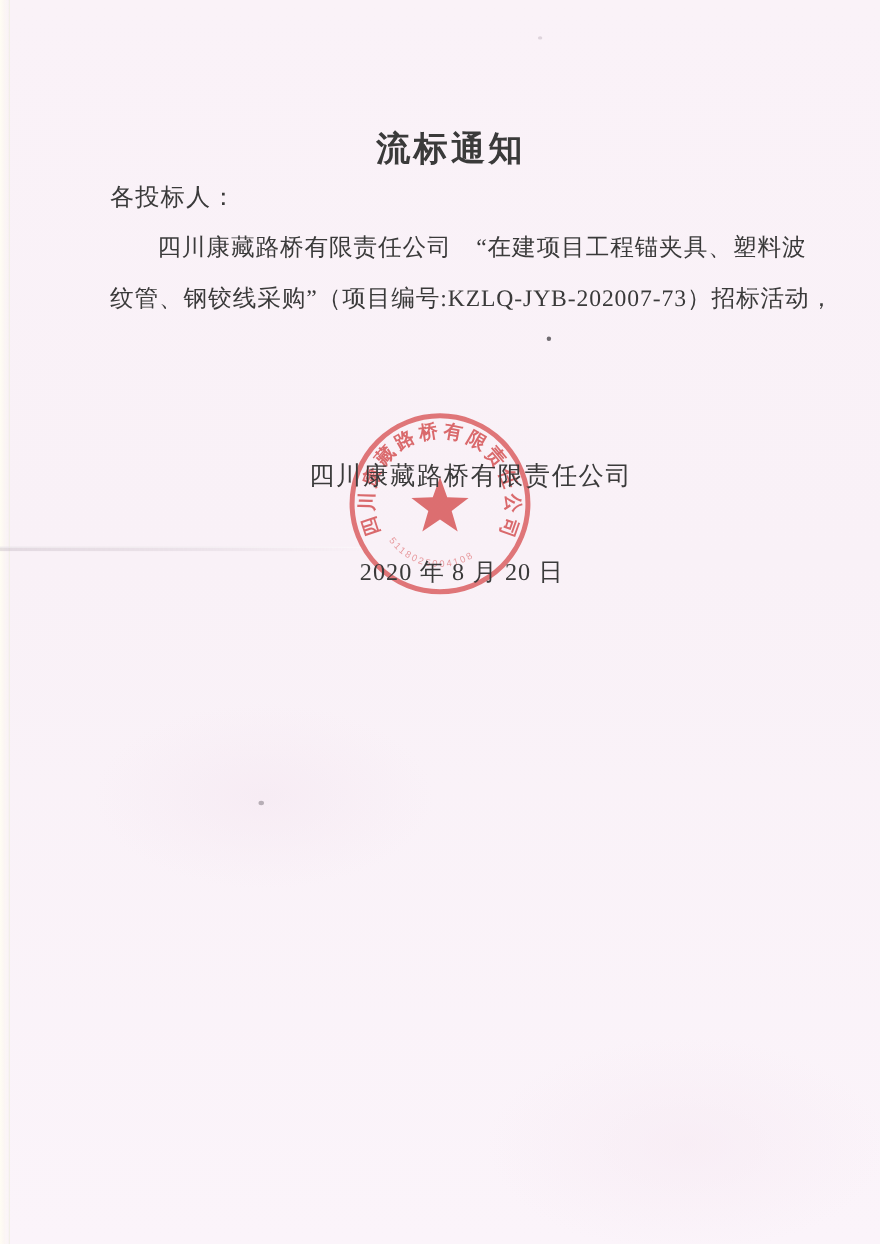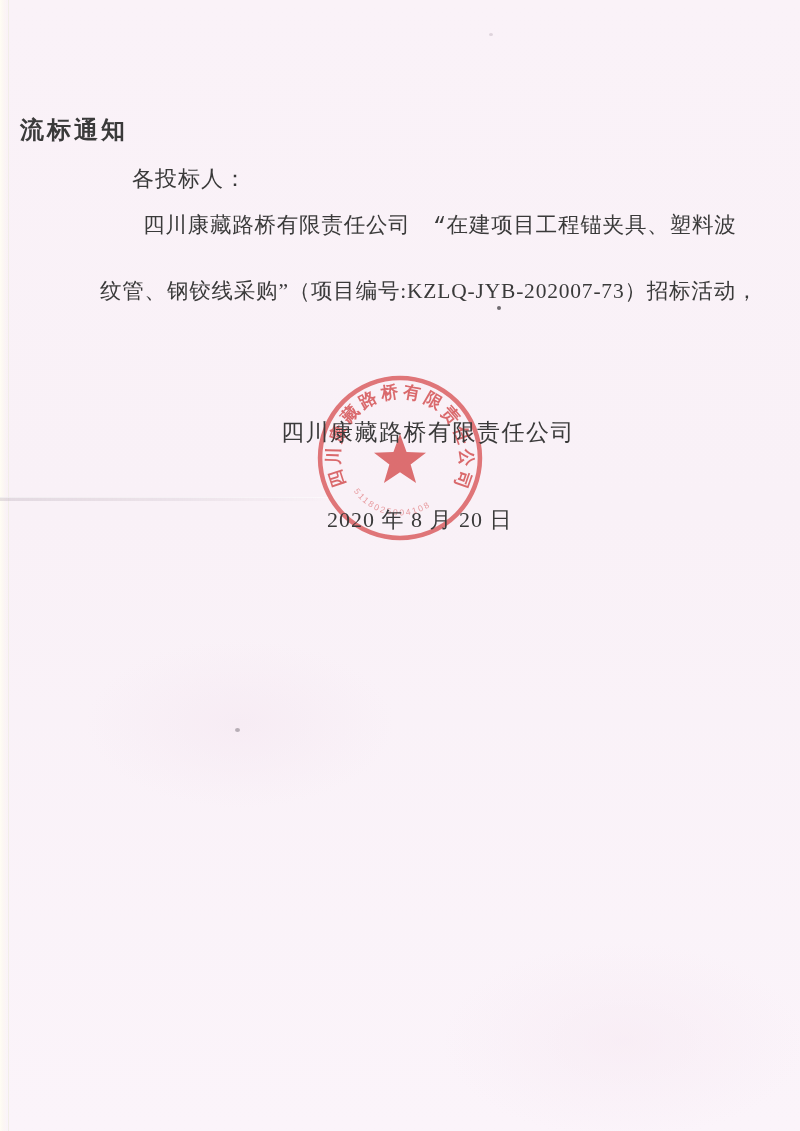--- a/index.html
+++ b/index.html
@@ -21,7 +21,7 @@
   }
   .title{
     position:absolute;top:114px;left:20px;width:780px;
-    font-size:24px;font-weight:bold;letter-spacing:3px;
+    text-align:center;font-size:31px;font-weight:bold;letter-spacing:3px;
   }
   .salutation{
     position:absolute;top:164px;left:100px;

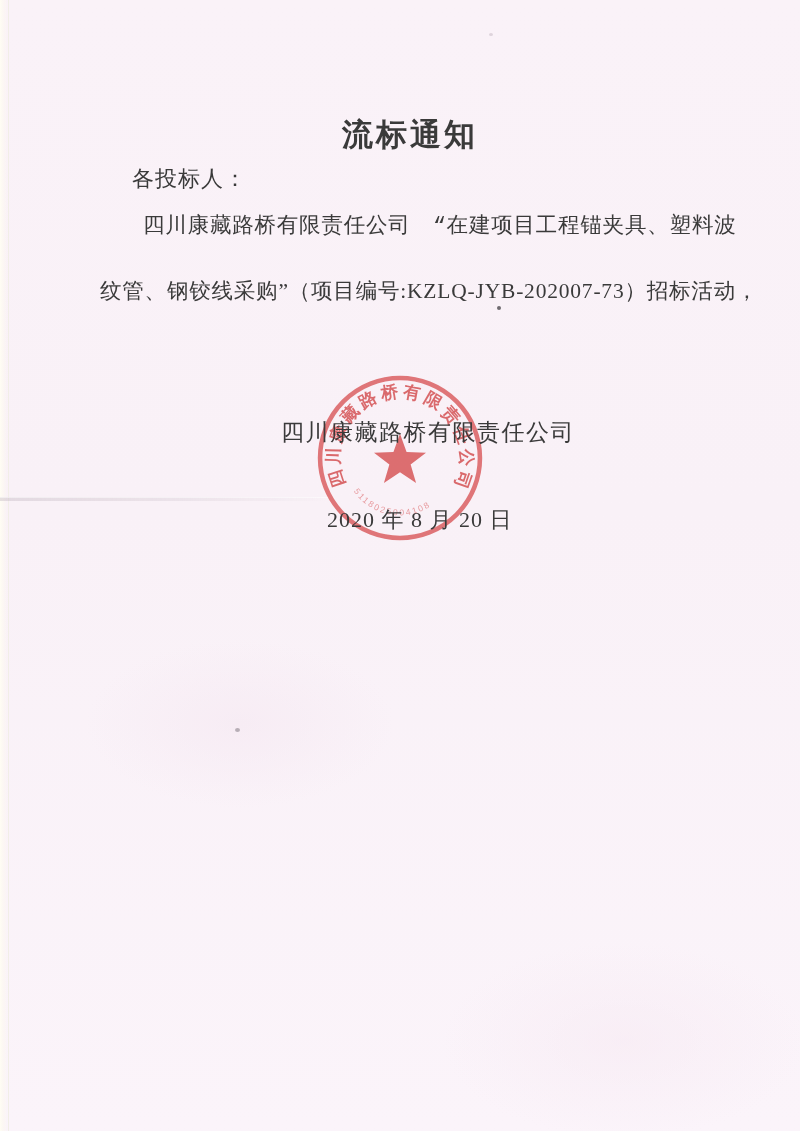--- a/index.html
+++ b/index.html
@@ -25,7 +25,7 @@
   }
   .salutation{
     position:absolute;top:164px;left:100px;
-    font-size:22px;letter-spacing:1px;margin-left:32px;
+    font-size:22px;letter-spacing:1px;
   }
   .body-line{
     position:absolute;left:100px;width:620px;

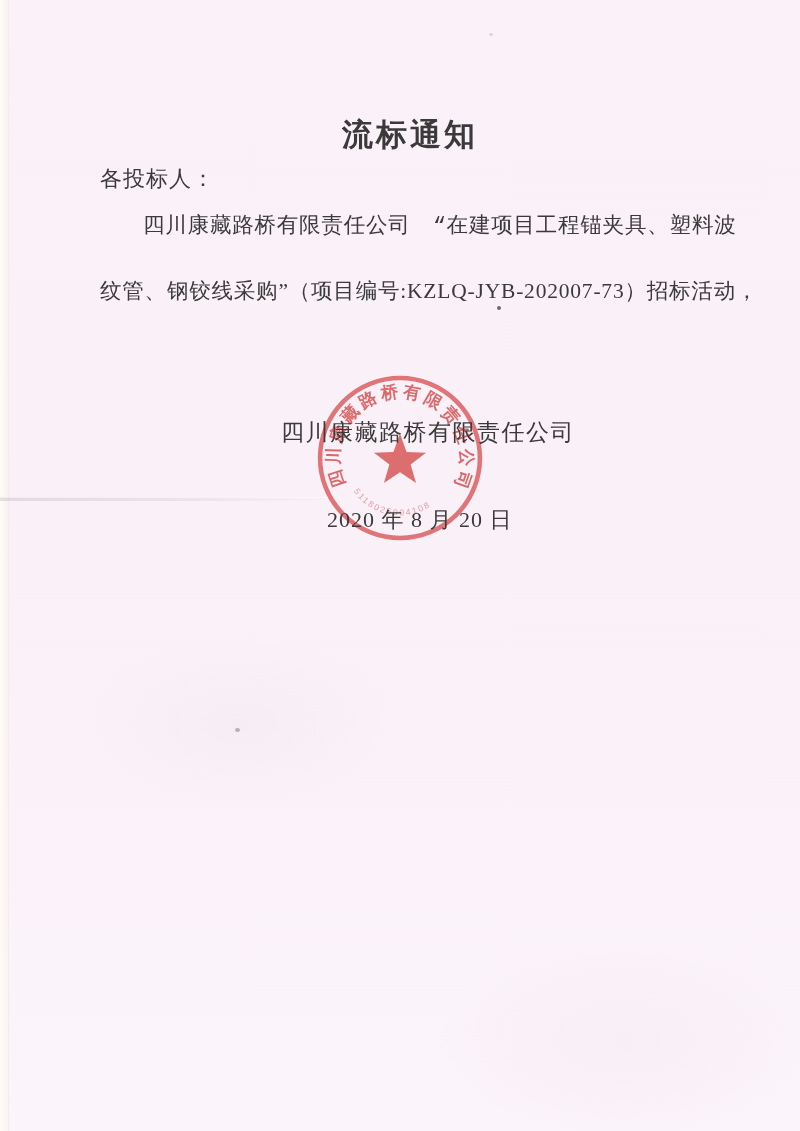--- a/index.html
+++ b/index.html
@@ -31,7 +31,7 @@
     position:absolute;left:100px;width:620px;
     font-size:21.5px;letter-spacing:.8px;white-space:nowrap;
   }
-  .line-0{top:210px;padding-left:43px;font-family:Liberation Mono, monospace;}
+  .line-0{top:210px;padding-left:43px;}
   .line-1{top:256px;margin-top:20px;}
   .line-2{top:302px;}
   .signature{

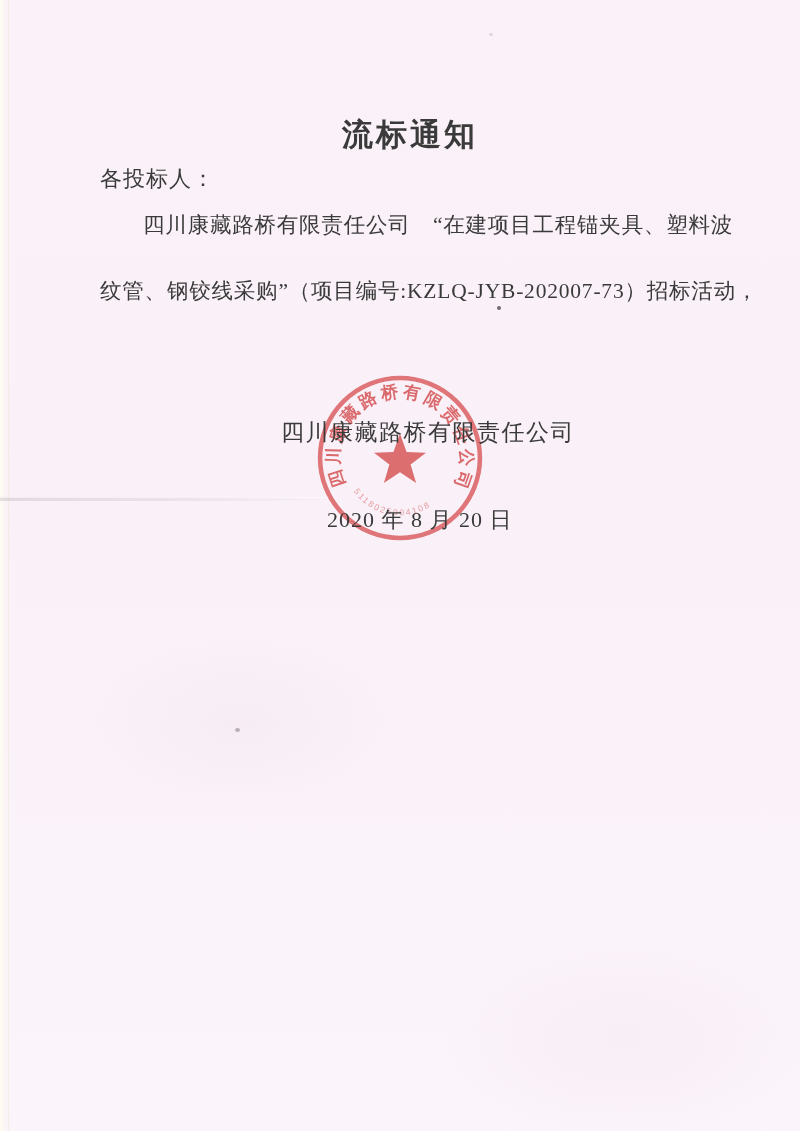--- a/index.html
+++ b/index.html
@@ -32,7 +32,7 @@
     font-size:21.5px;letter-spacing:.8px;white-space:nowrap;
   }
   .line-0{top:210px;padding-left:43px;}
-  .line-1{top:256px;margin-top:20px;}
+  .line-1{top:256px;}
   .line-2{top:302px;}
   .signature{
     position:absolute;top:417px;left:281px;

